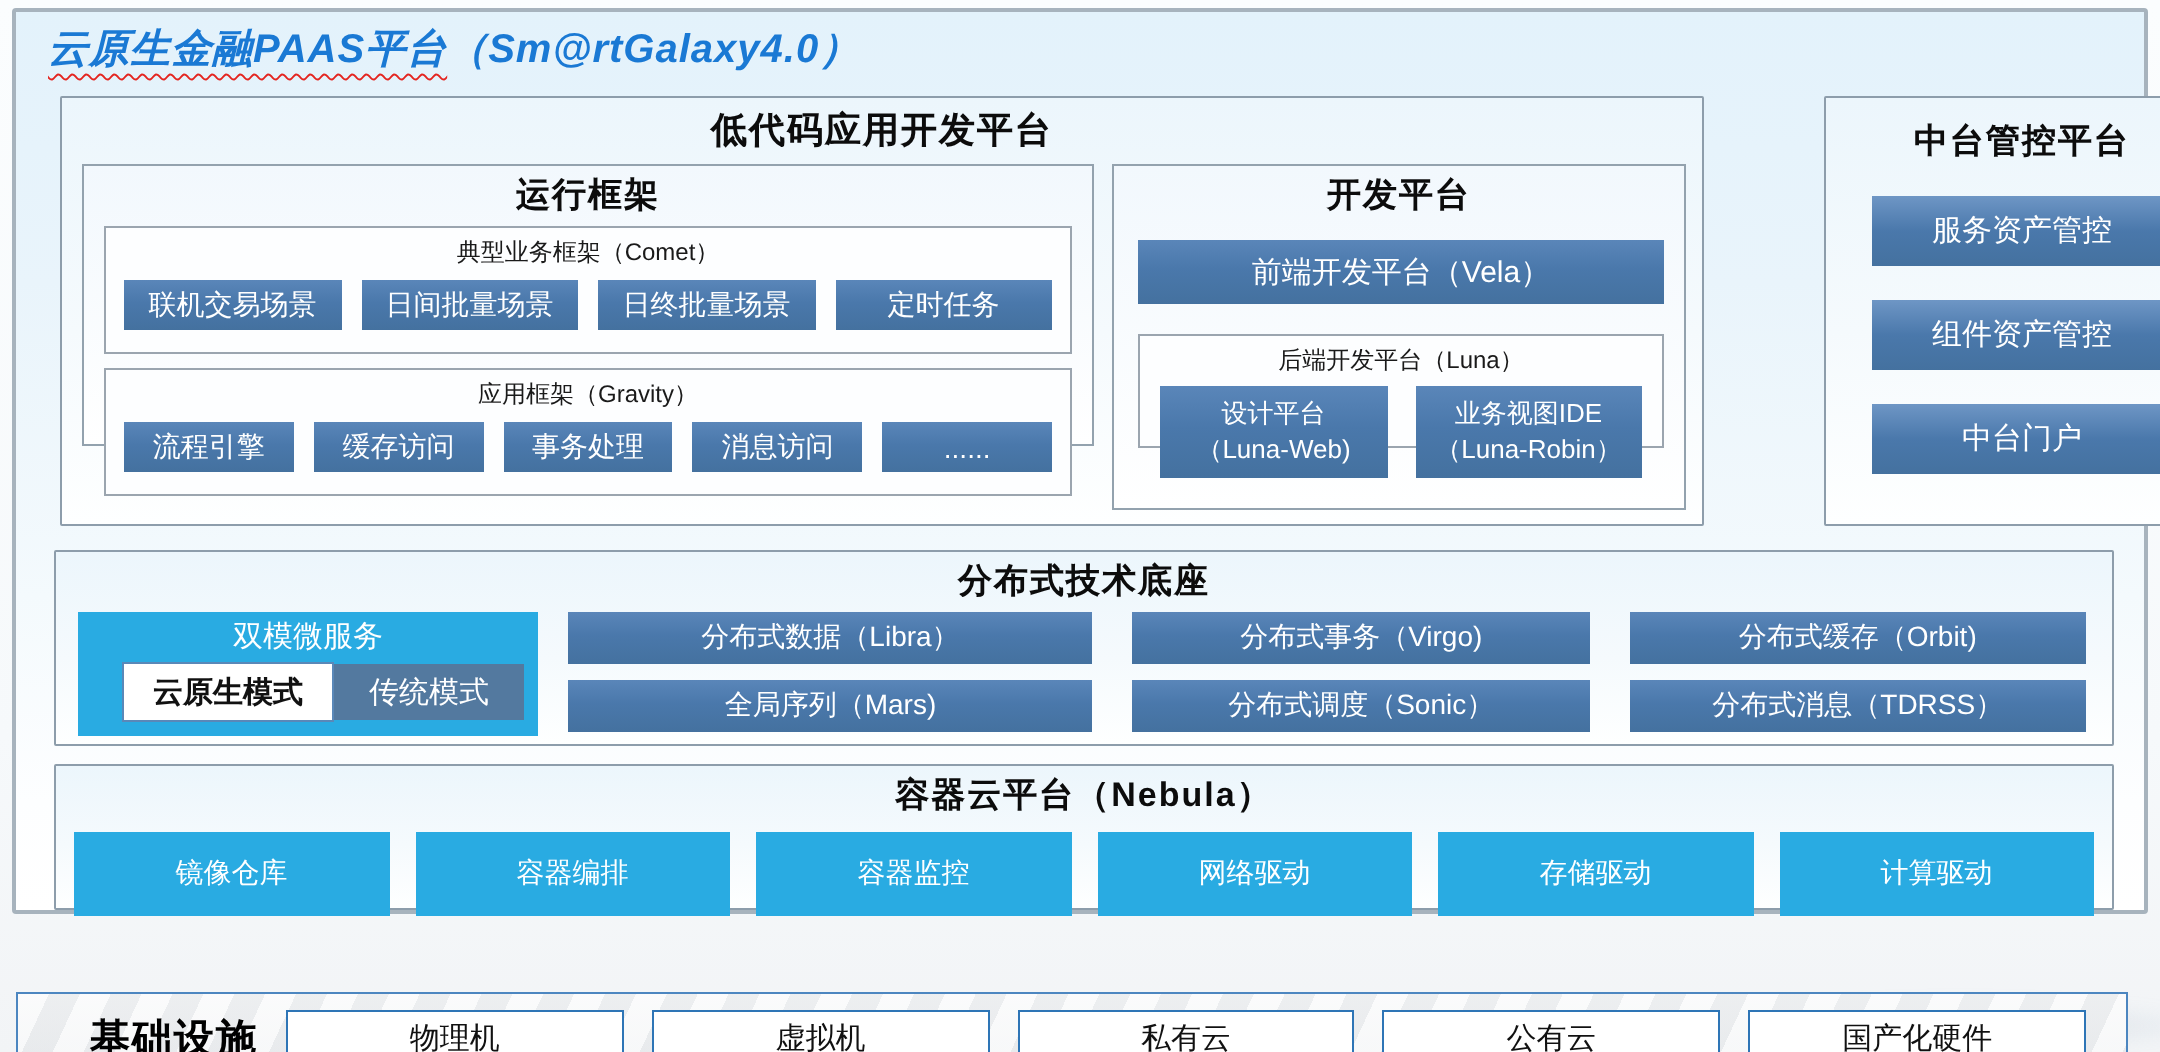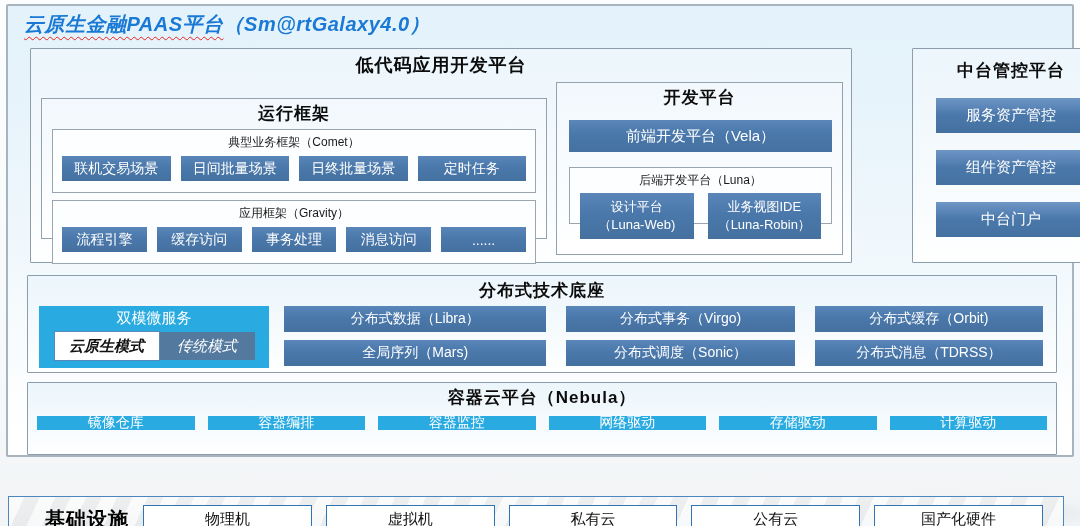--- a/index.html
+++ b/index.html
@@ -63,7 +63,7 @@
   }
   
   #lowcode { left: 30px; top: 48px; width: 822px; height: 215px; }
-  #runtime { position: absolute; left: 10px; top: 49px; width: 506px; height: 141px; border: 1.2px solid #93a2ae; background: linear-gradient(180deg,#f2f8fd,#ffffff); }
+  #runtime { position: absolute; left: 10px; top: 33px; width: 506px; height: 141px; border: 1.2px solid #93a2ae; background: linear-gradient(180deg,#f2f8fd,#ffffff); }
   #comet   { left: 10px; top: 30px; width: 484px; height: 64px; }
   #gravity { left: 10px; top: 101px; width: 484px; height: 64px; }
   

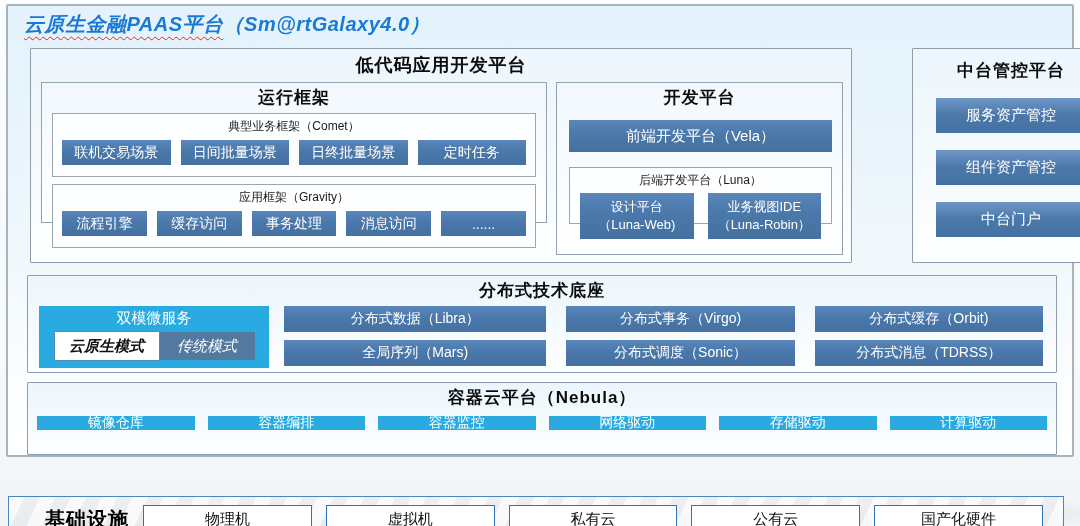--- a/index.html
+++ b/index.html
@@ -80,7 +80,7 @@
   #dist { left: 27px; top: 275px; width: 1030px; height: 98px; }
   #dualmode { position: absolute; left: 11px; top: 30px; width: 230px; height: 62px; background: #29abe2; }
   .dual-title { color: #fff; font-size: 15px; text-align: center; padding-top: 3px; }
-  .dual-row { display: flex; justify-content: center; align-items: center; padding: 0 7px; margin-top: 3px; font-style: italic; }
+  .dual-row { display: flex; justify-content: flex-end; align-items: center; padding: 0 7px; margin-top: 3px; }
   .native-mode {
     width: 106px; height: 30px; background: #ffffff; border: 1.5px solid #5a88b8;
     color: #111; font-size: 15px; font-weight: bold;

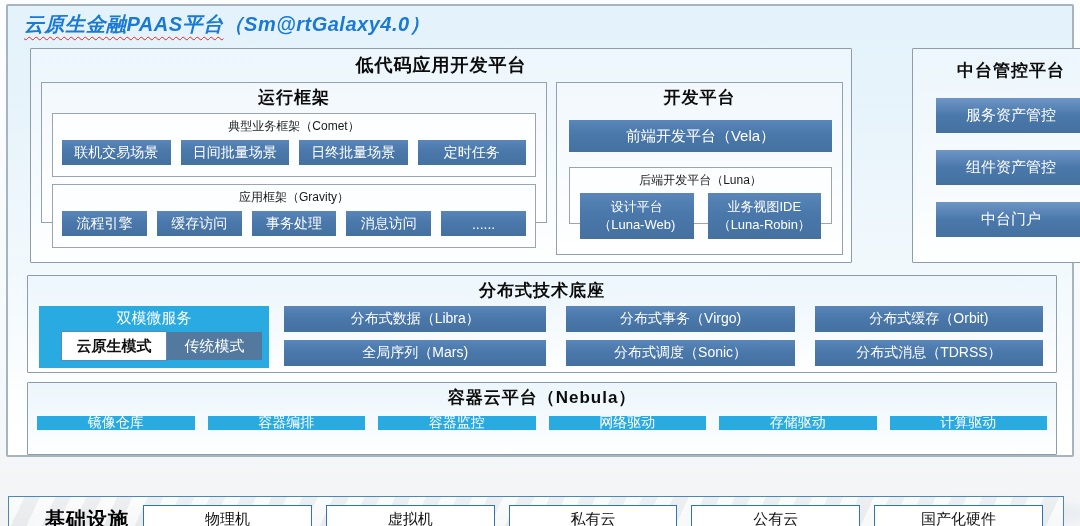--- a/index.html
+++ b/index.html
@@ -97,7 +97,7 @@
   }
   
   #nebula { left: 27px; top: 382px; width: 1030px; height: 73px; }
-  .neb-row { display: flex; gap: 13px; margin: 7px 9px 0 9px; height: 14px; }
+  .neb-row { display: flex; gap: 13px; margin: 7px 9px 0 9px; height: 42px; }
   
   #infra {
     position: absolute; left: 8px; top: 496px; width: 1056px; height: 47px;

